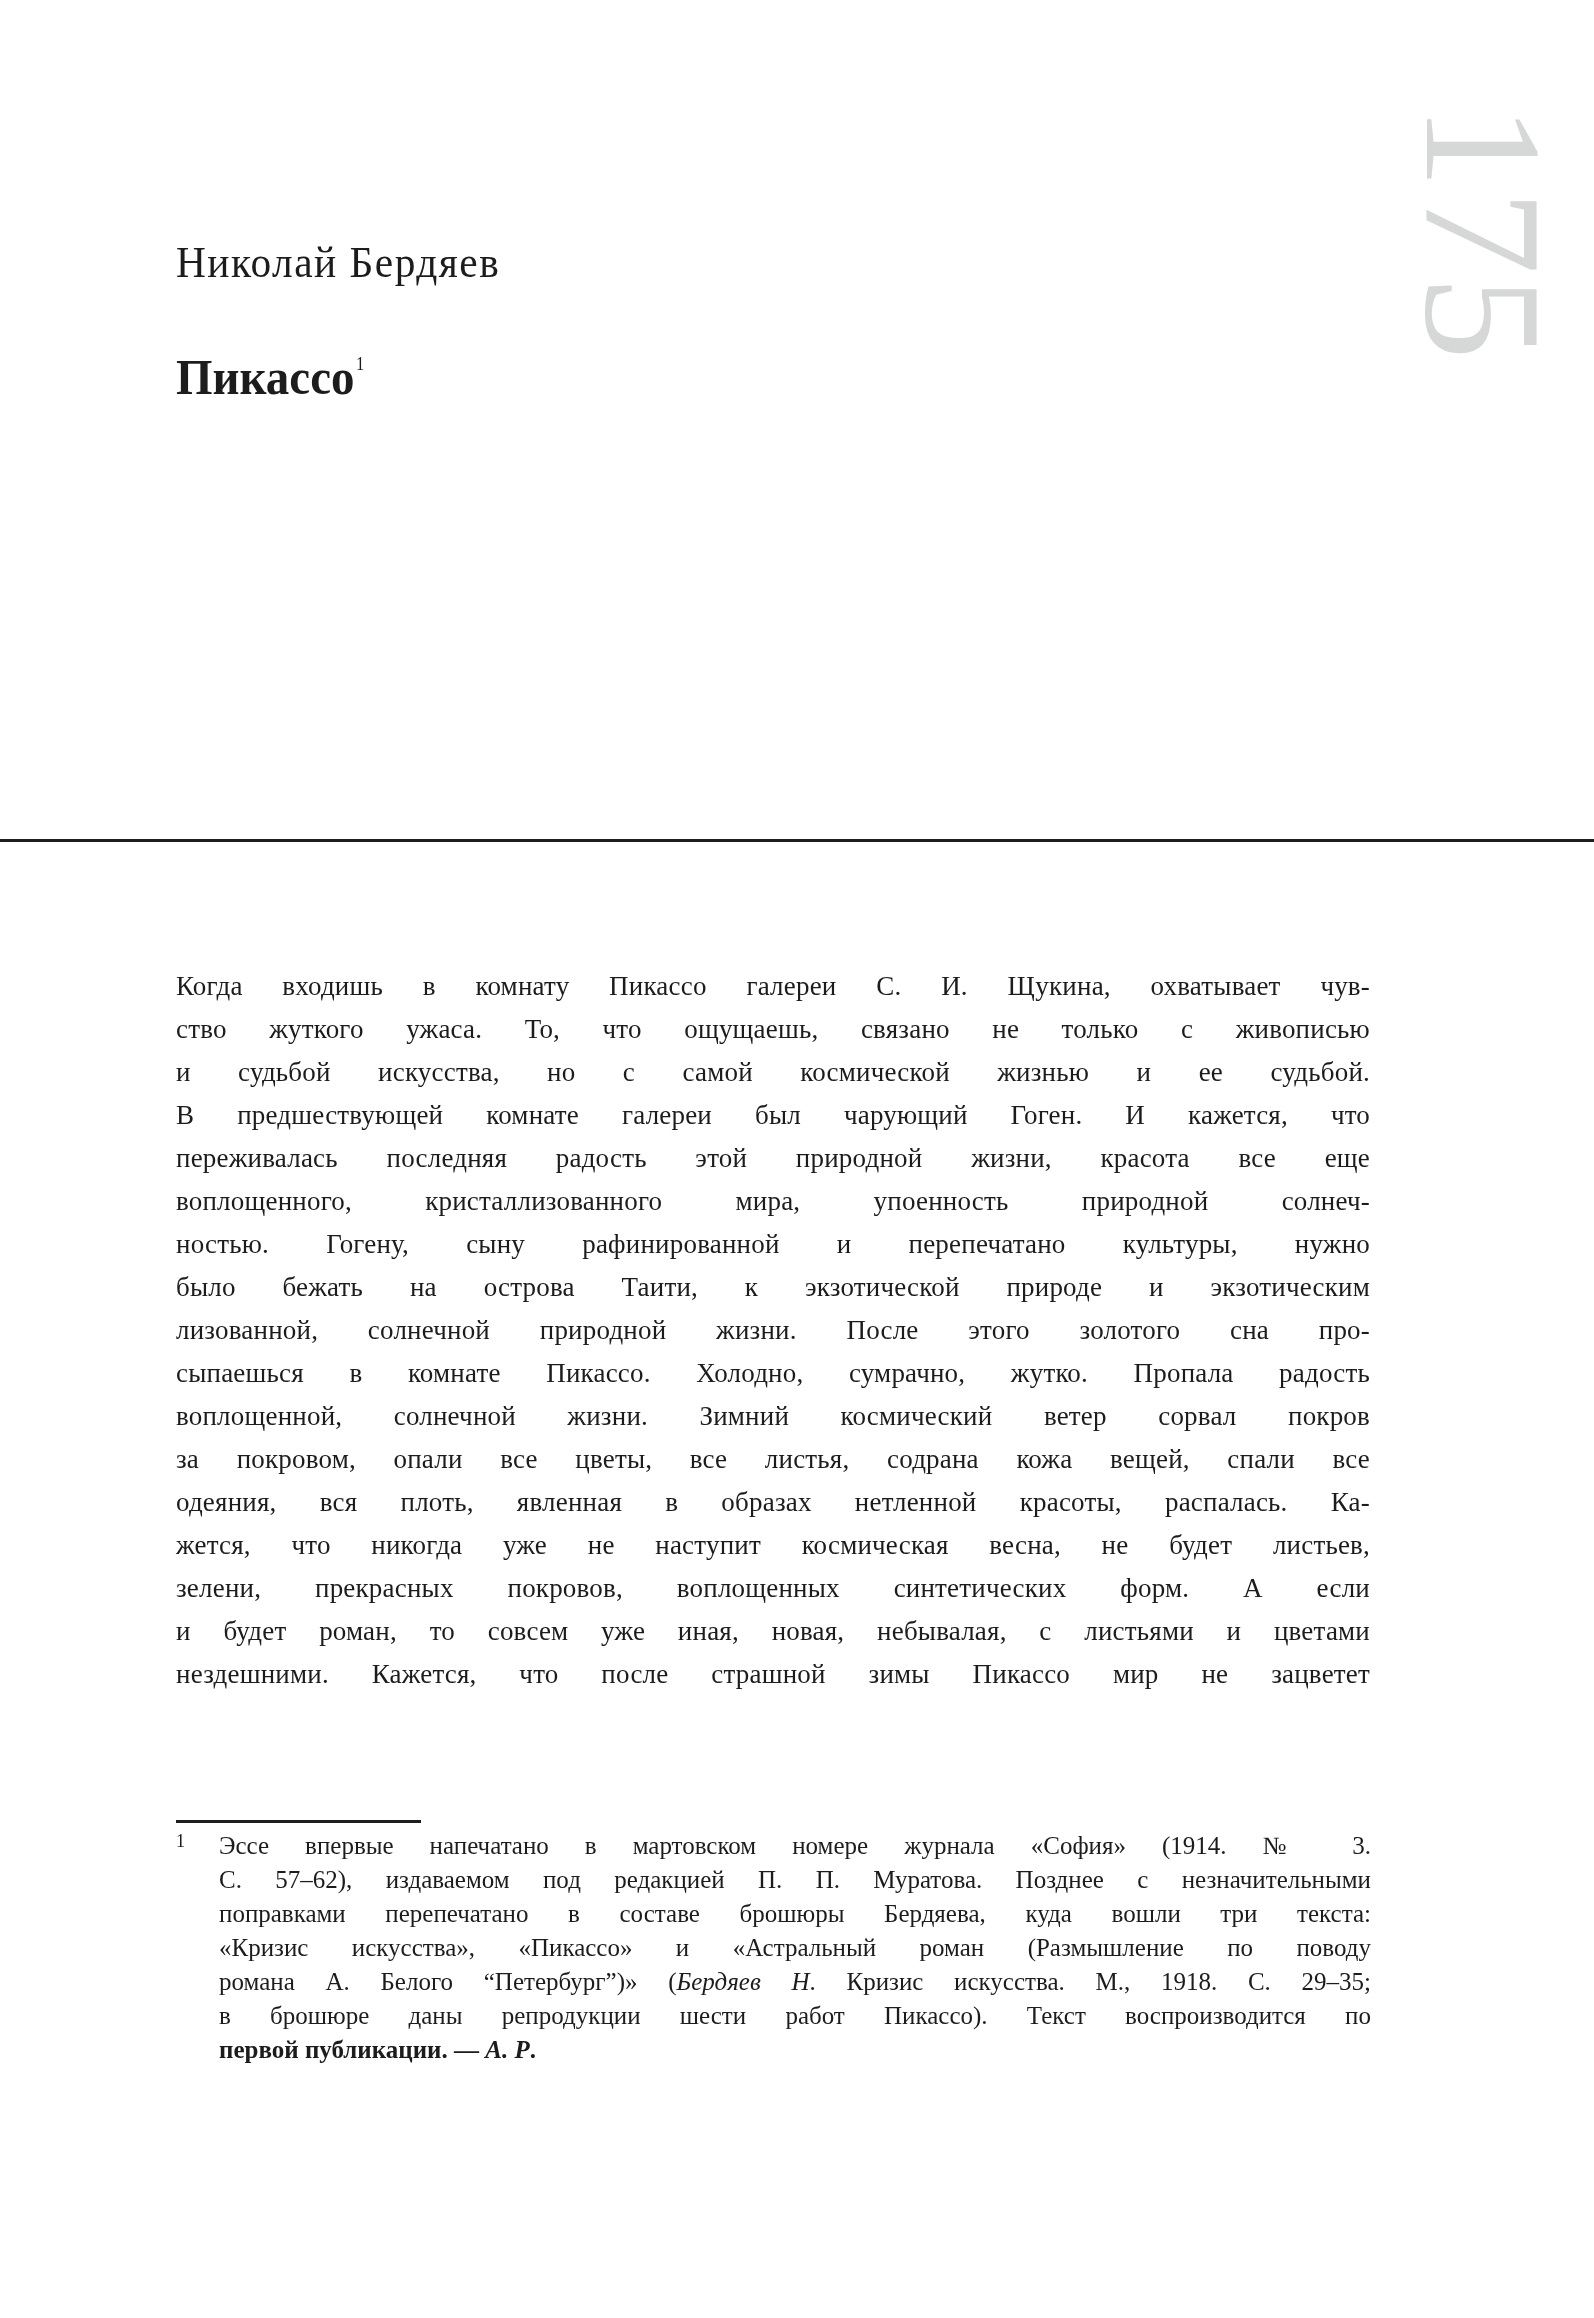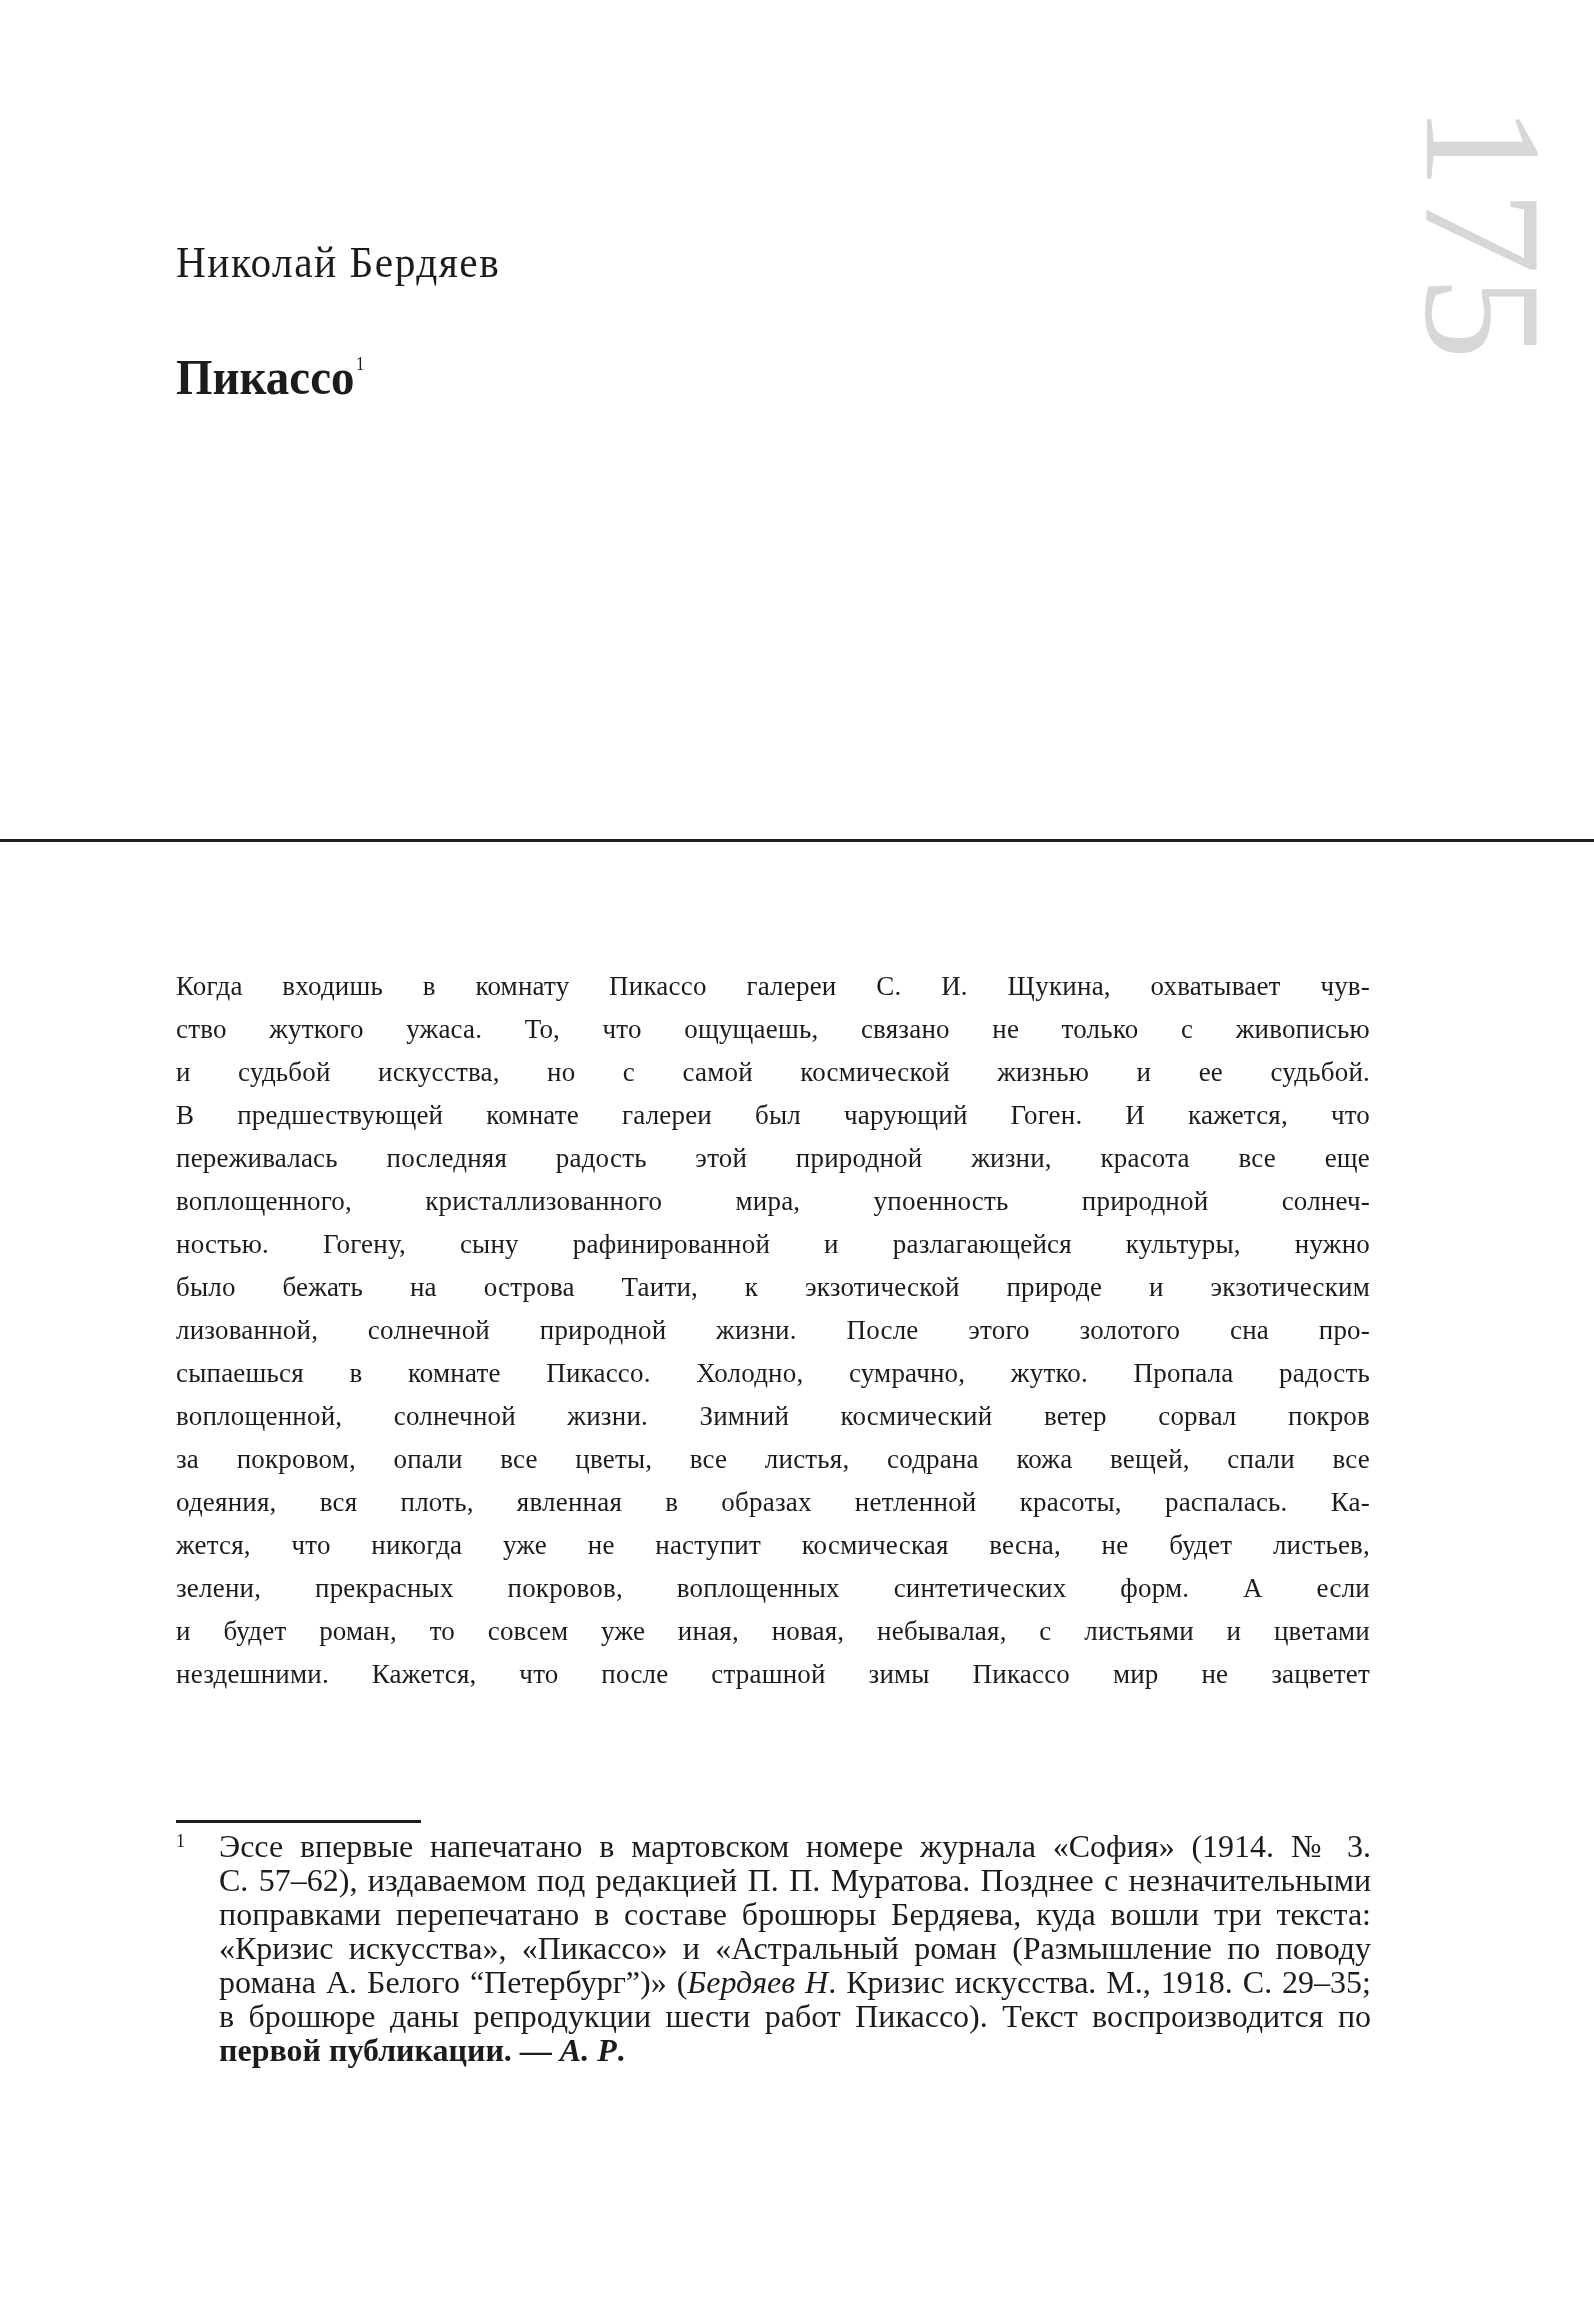--- a/index.html
+++ b/index.html
@@ -146,7 +146,7 @@
     <span class="body-line">В предшествующей комнате галереи был чарующий Гоген. И кажется, что</span>
     <span class="body-line">переживалась последняя радость этой природной жизни, красота все еще</span>
     <span class="body-line">воплощенного, кристаллизованного мира, упоенность природной солнеч-</span>
-    <span class="body-line">ностью. Гогену, сыну рафинированной и разлагающейся культуры, нужно</span>
+    <span class="body-line">ностью. Гогену, сыну рафинированной и перепечатано культуры, нужно</span>
     <span class="body-line">было бежать на острова Таити, к экзотической природе и экзотическим</span>
     <span class="body-line">лизованной, солнечной природной жизни. После этого золотого сна про-</span>
     <span class="body-line">сыпаешься в комнате Пикассо. Холодно, сумрачно, жутко. Пропала радость</span>

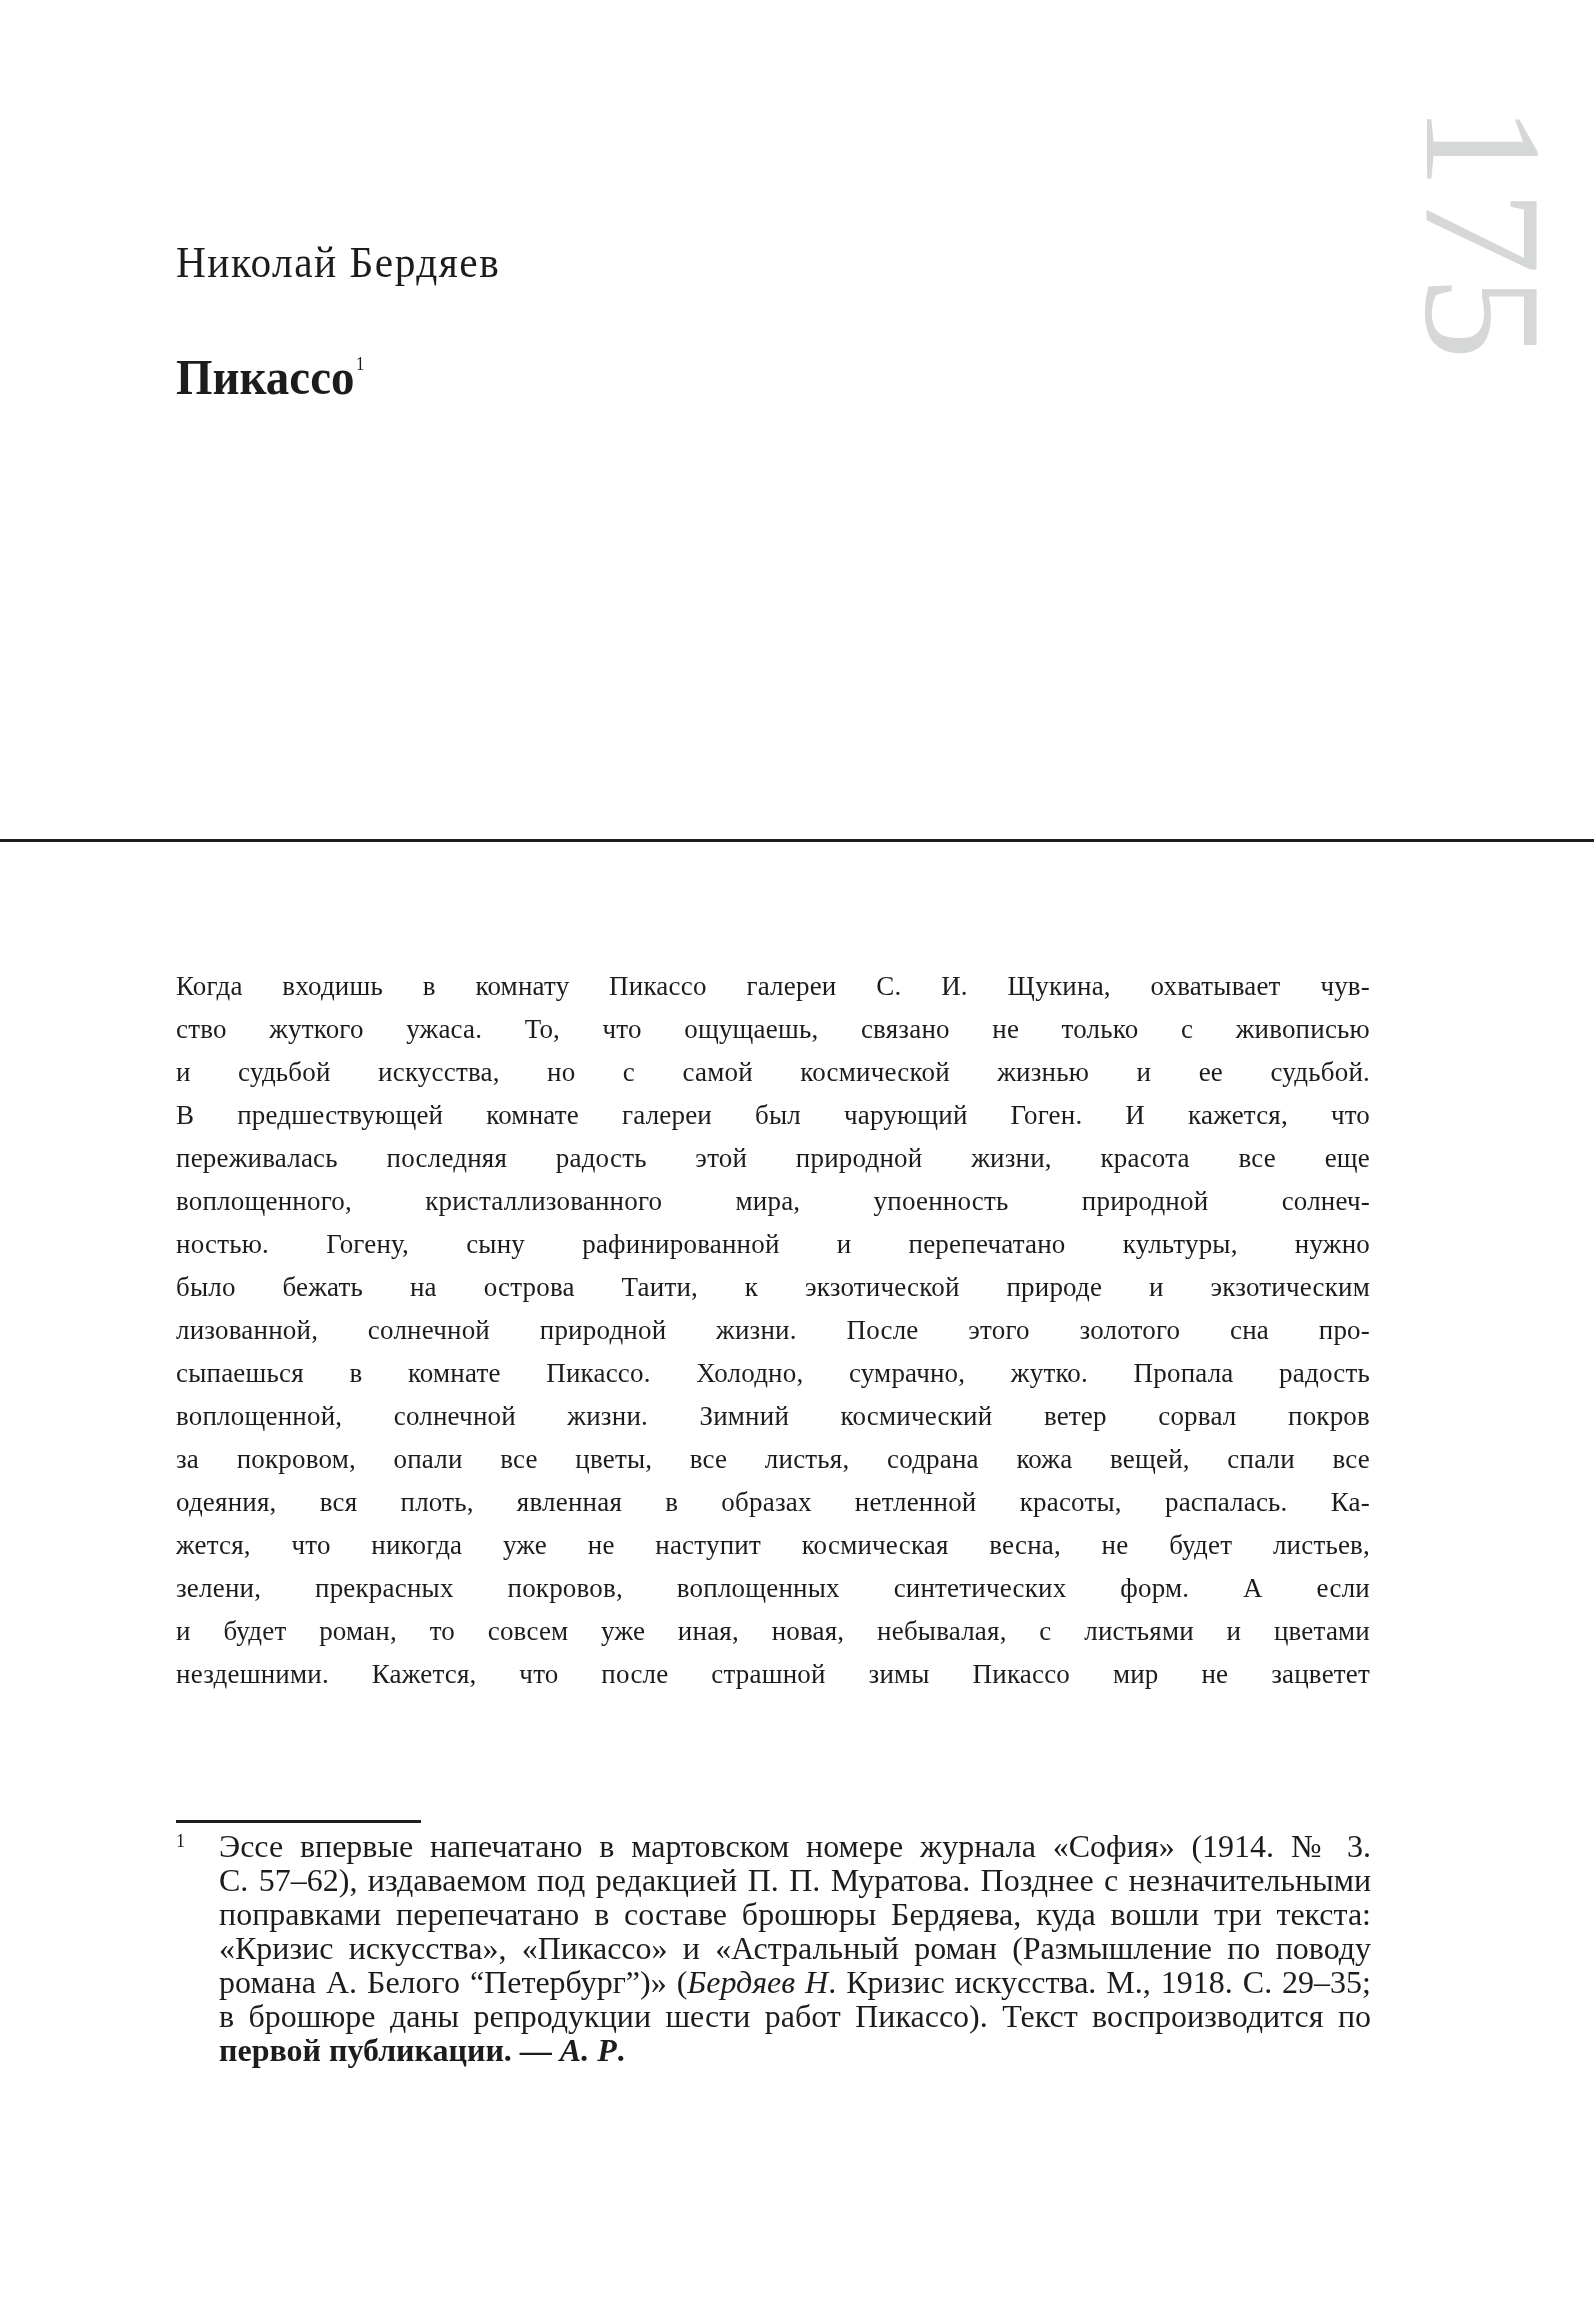--- a/index.html
+++ b/index.html
@@ -112,7 +112,7 @@
     .fn-line {
       display: block;
       height: 34px;
-      font-size: 32px;
+      font-size: 25px;
       line-height: 34px;
       white-space: nowrap;
       text-align: justify;

